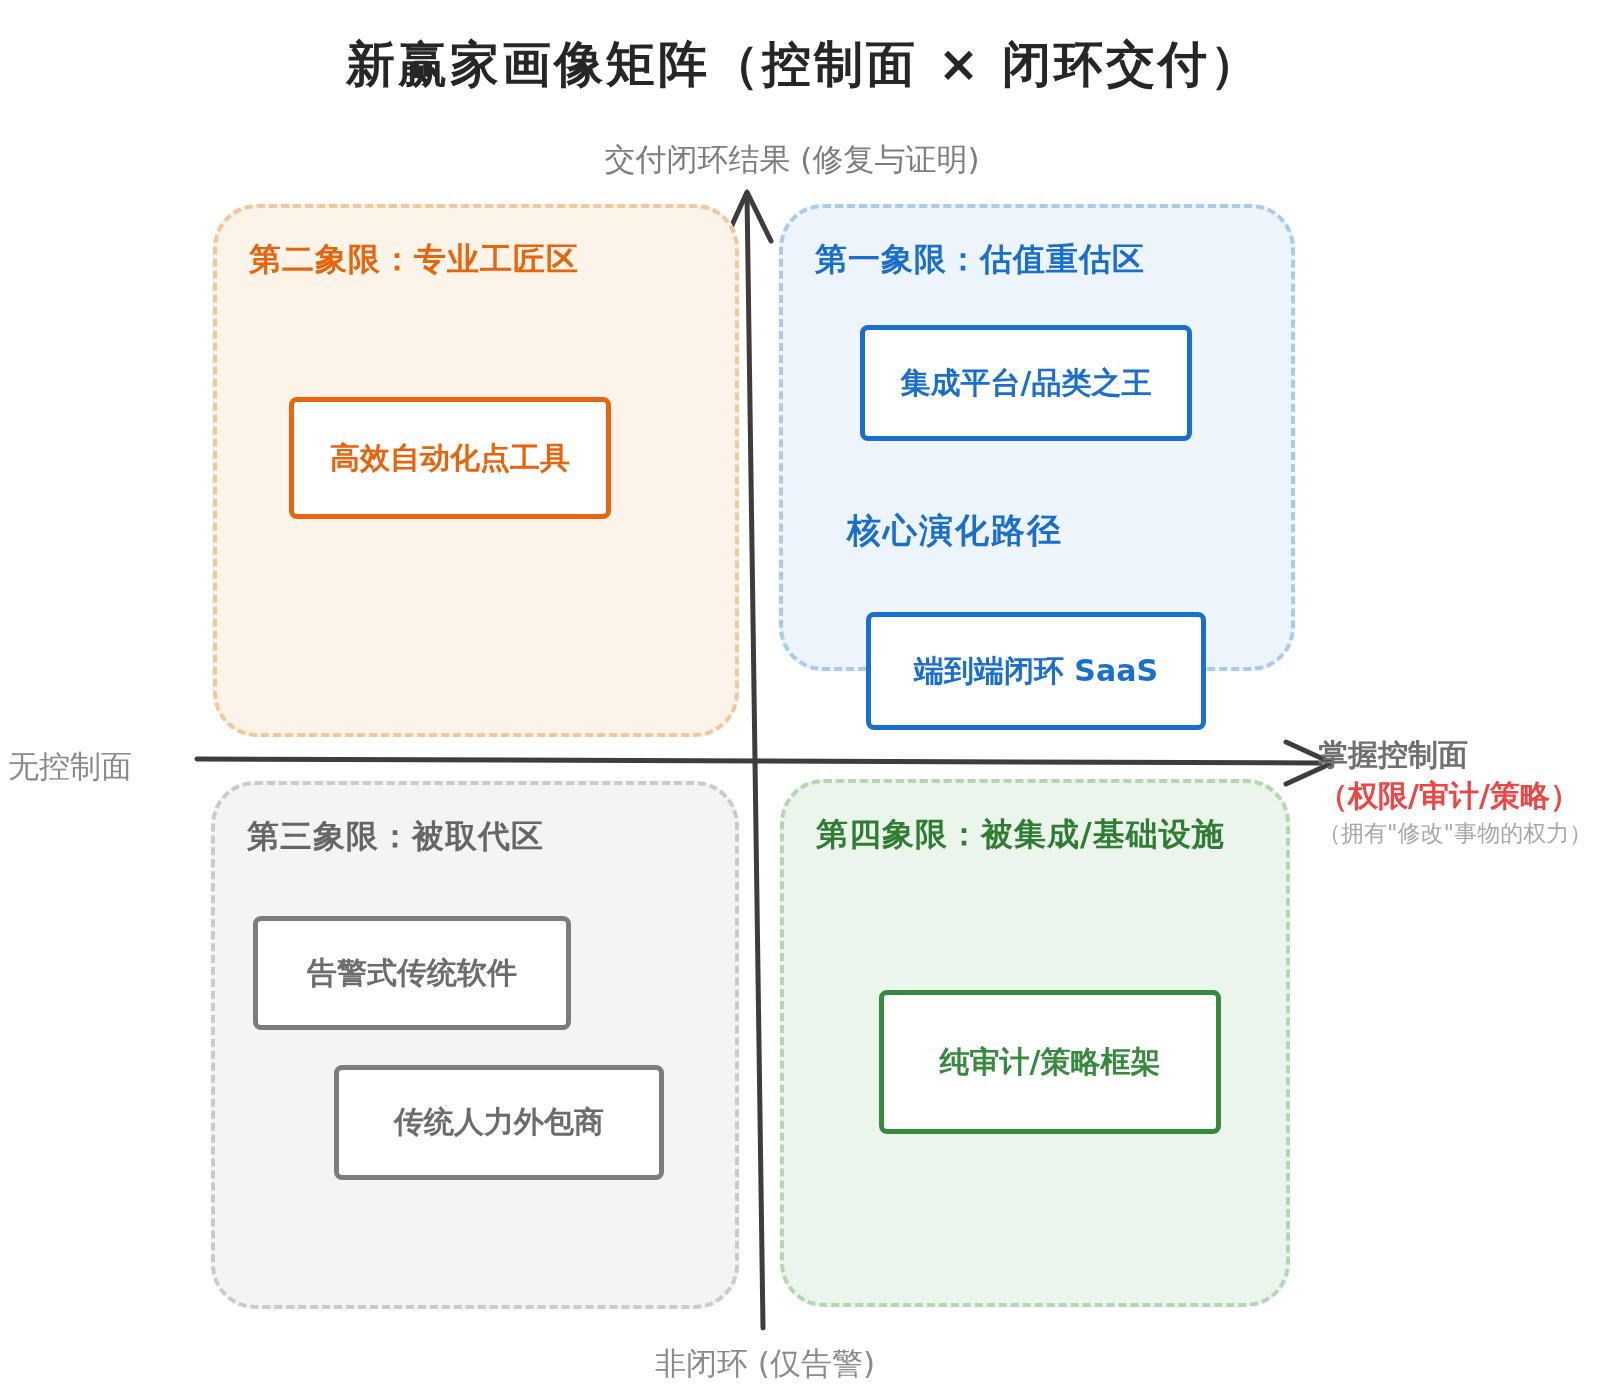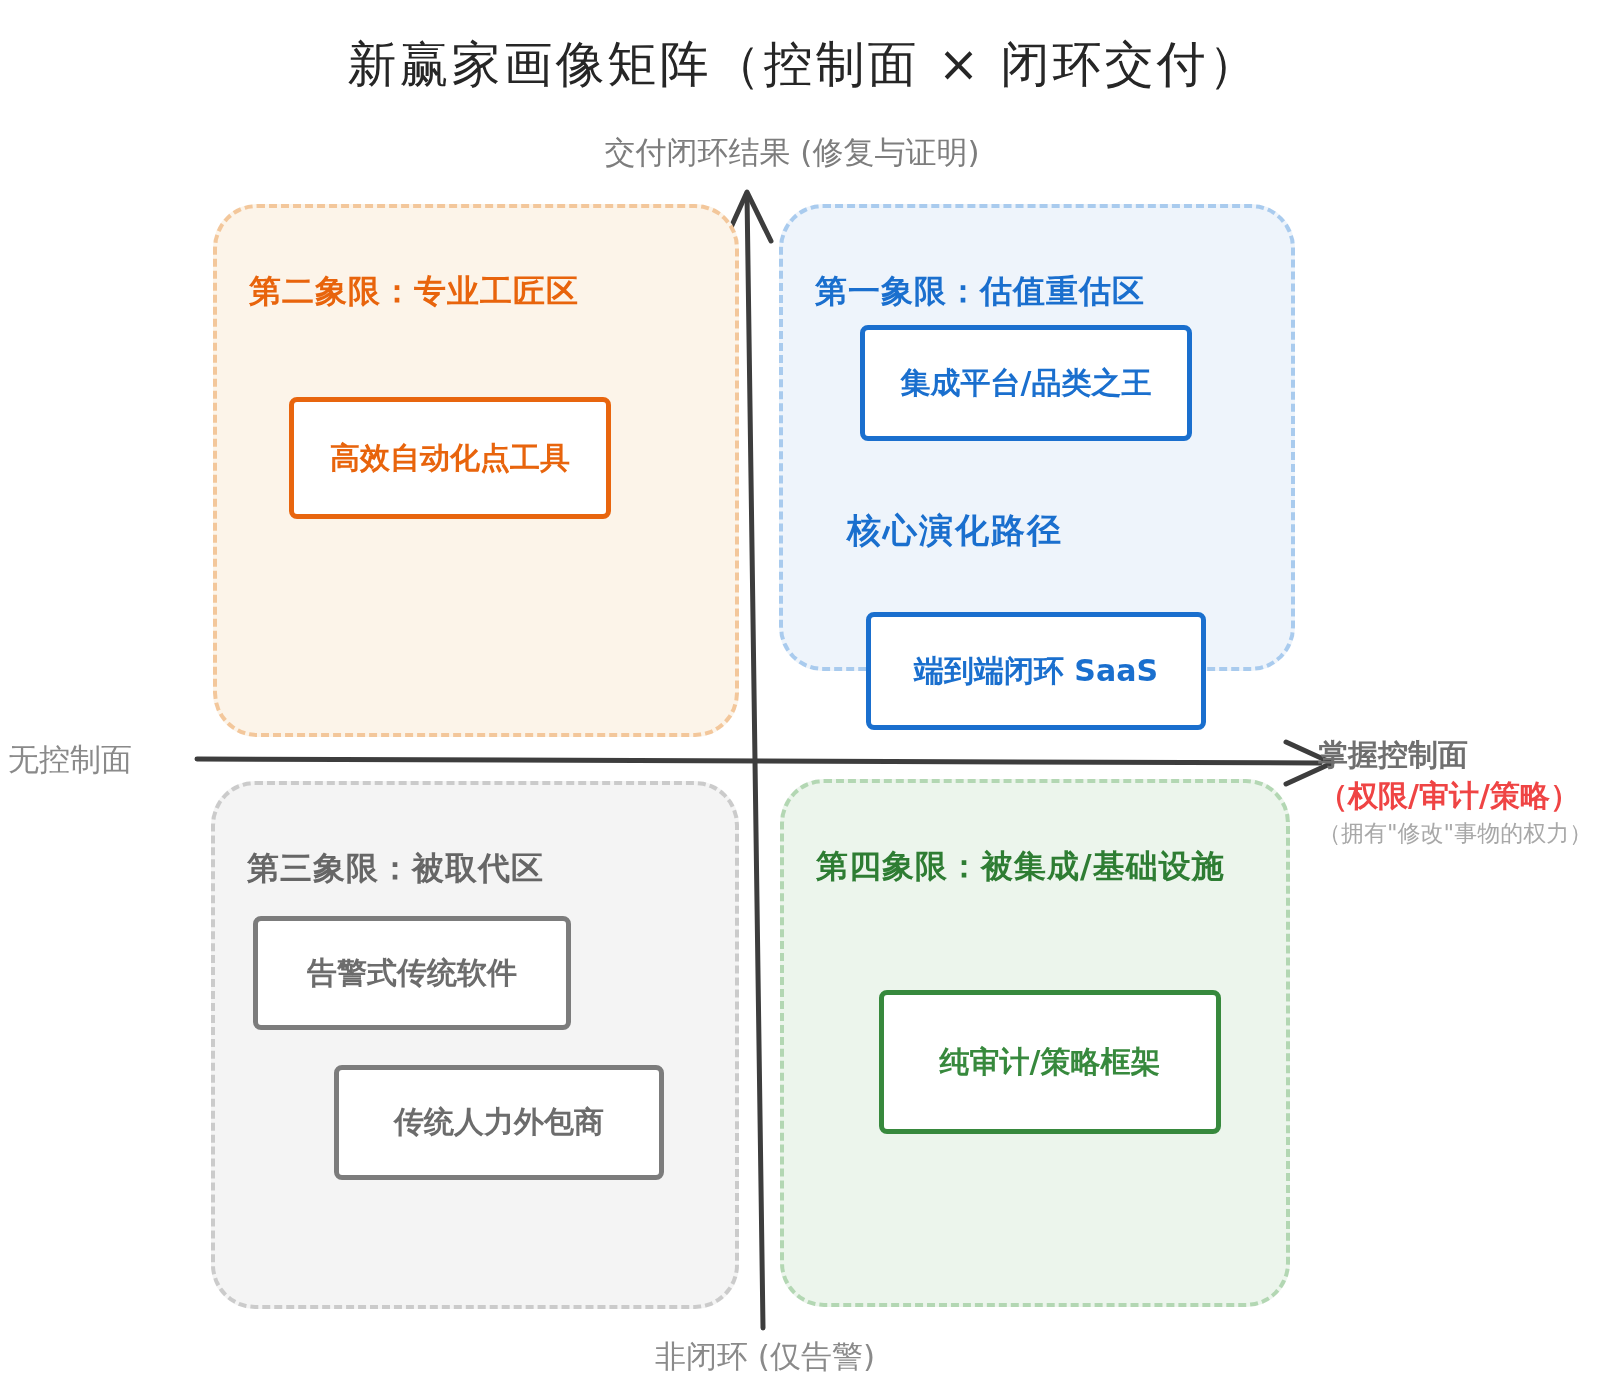--- a/index.html
+++ b/index.html
@@ -18,7 +18,7 @@
     top: 32px; left: 0; width: 100%;
     text-align: center;
     font-size: 49px;
-    font-weight: 400;
+    font-weight: 700;
     color: #262626;
     letter-spacing: 3px;
   }

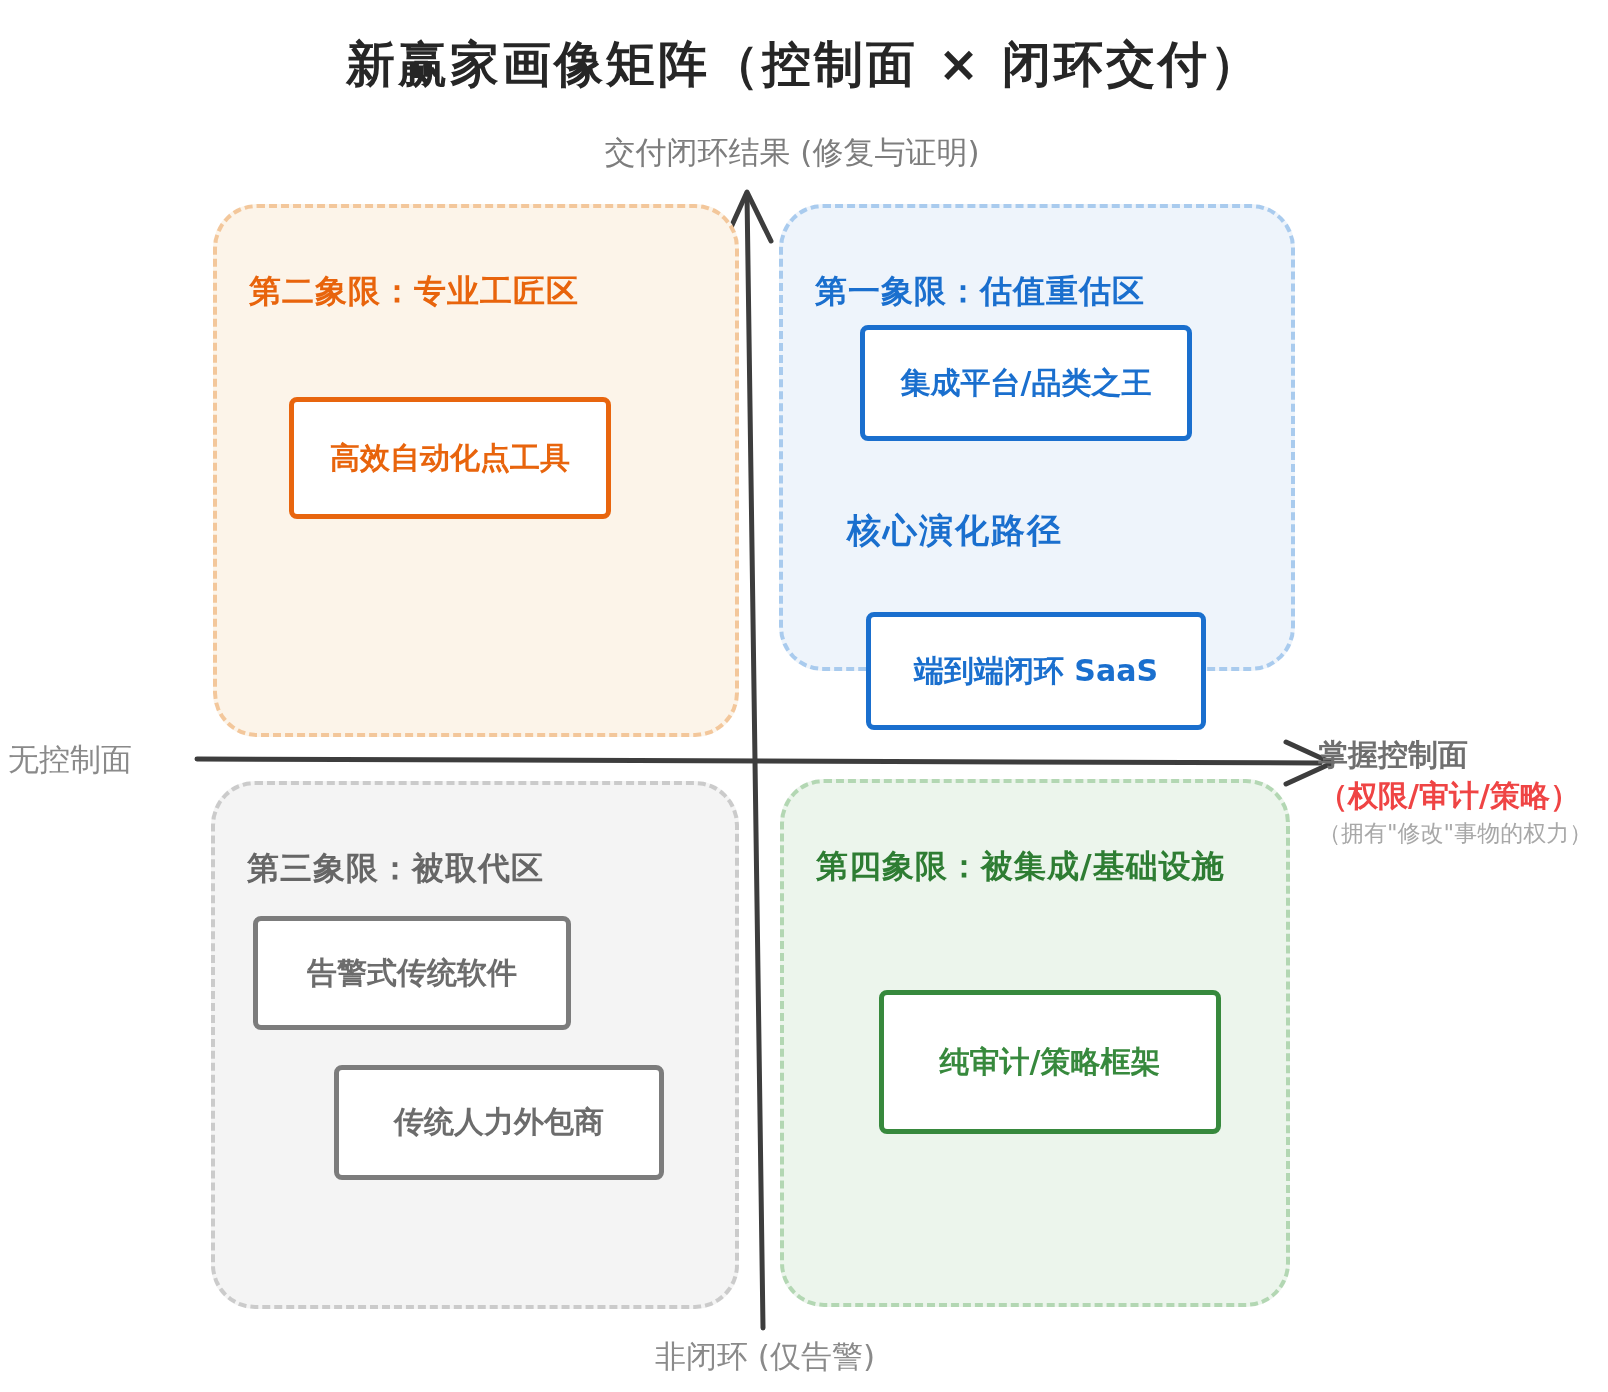--- a/index.html
+++ b/index.html
@@ -23,7 +23,7 @@
     letter-spacing: 3px;
   }
 
-  .axis-label { position: absolute; color: #8a8a8a; font-weight: 500; }
+  .axis-label { position: absolute; color: #8a8a8a; font-weight: 500; margin-top: 7px; }
   .y-top-label {
     top: 132px; left: 0; width: 1584px;
     text-align: center;

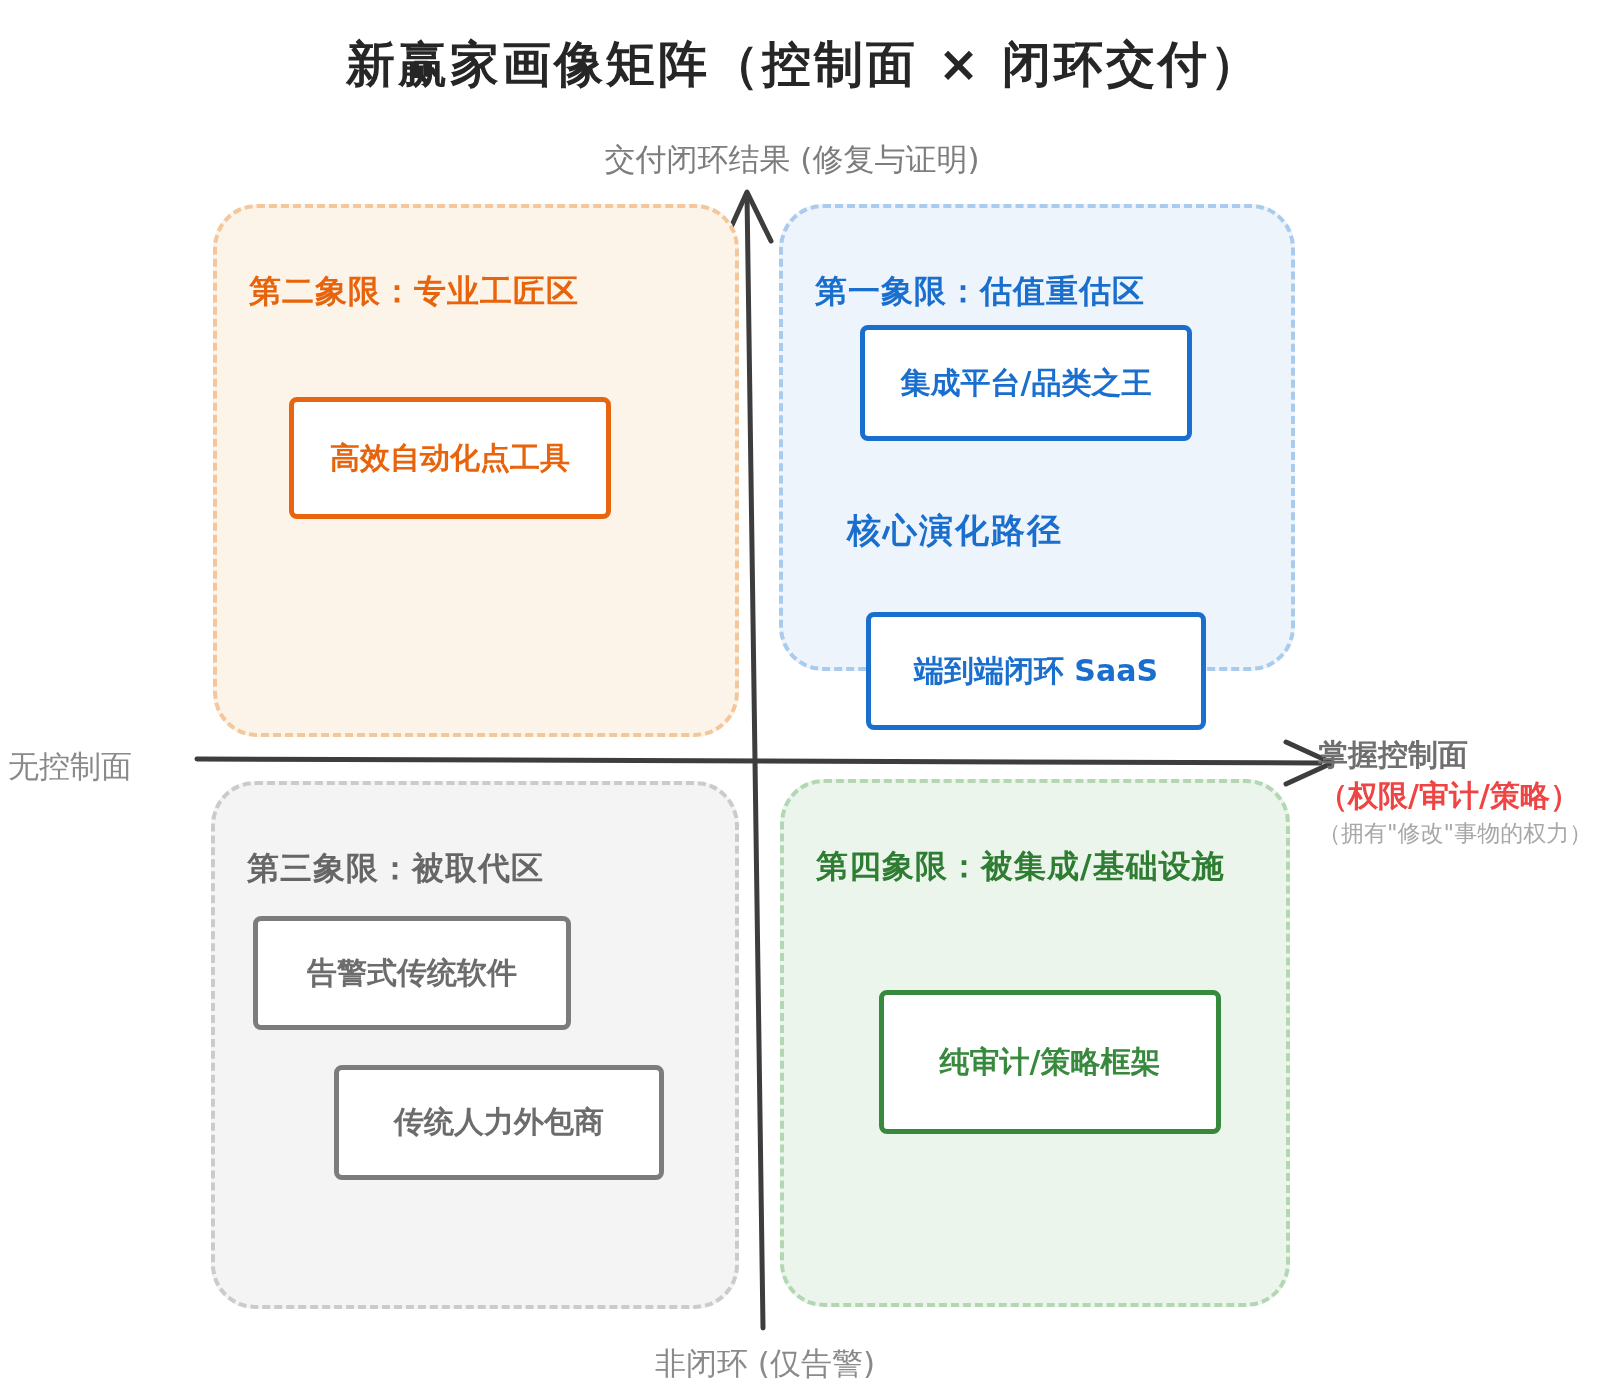--- a/index.html
+++ b/index.html
@@ -72,7 +72,6 @@
     font-weight: 700;
     letter-spacing: 1px;
     white-space: nowrap;
-    margin-top: 32px;
   }
   .panel-q2 .panel-title { color: #e8640c; }
   .panel-q1 .panel-title { color: #1a6fce; }

